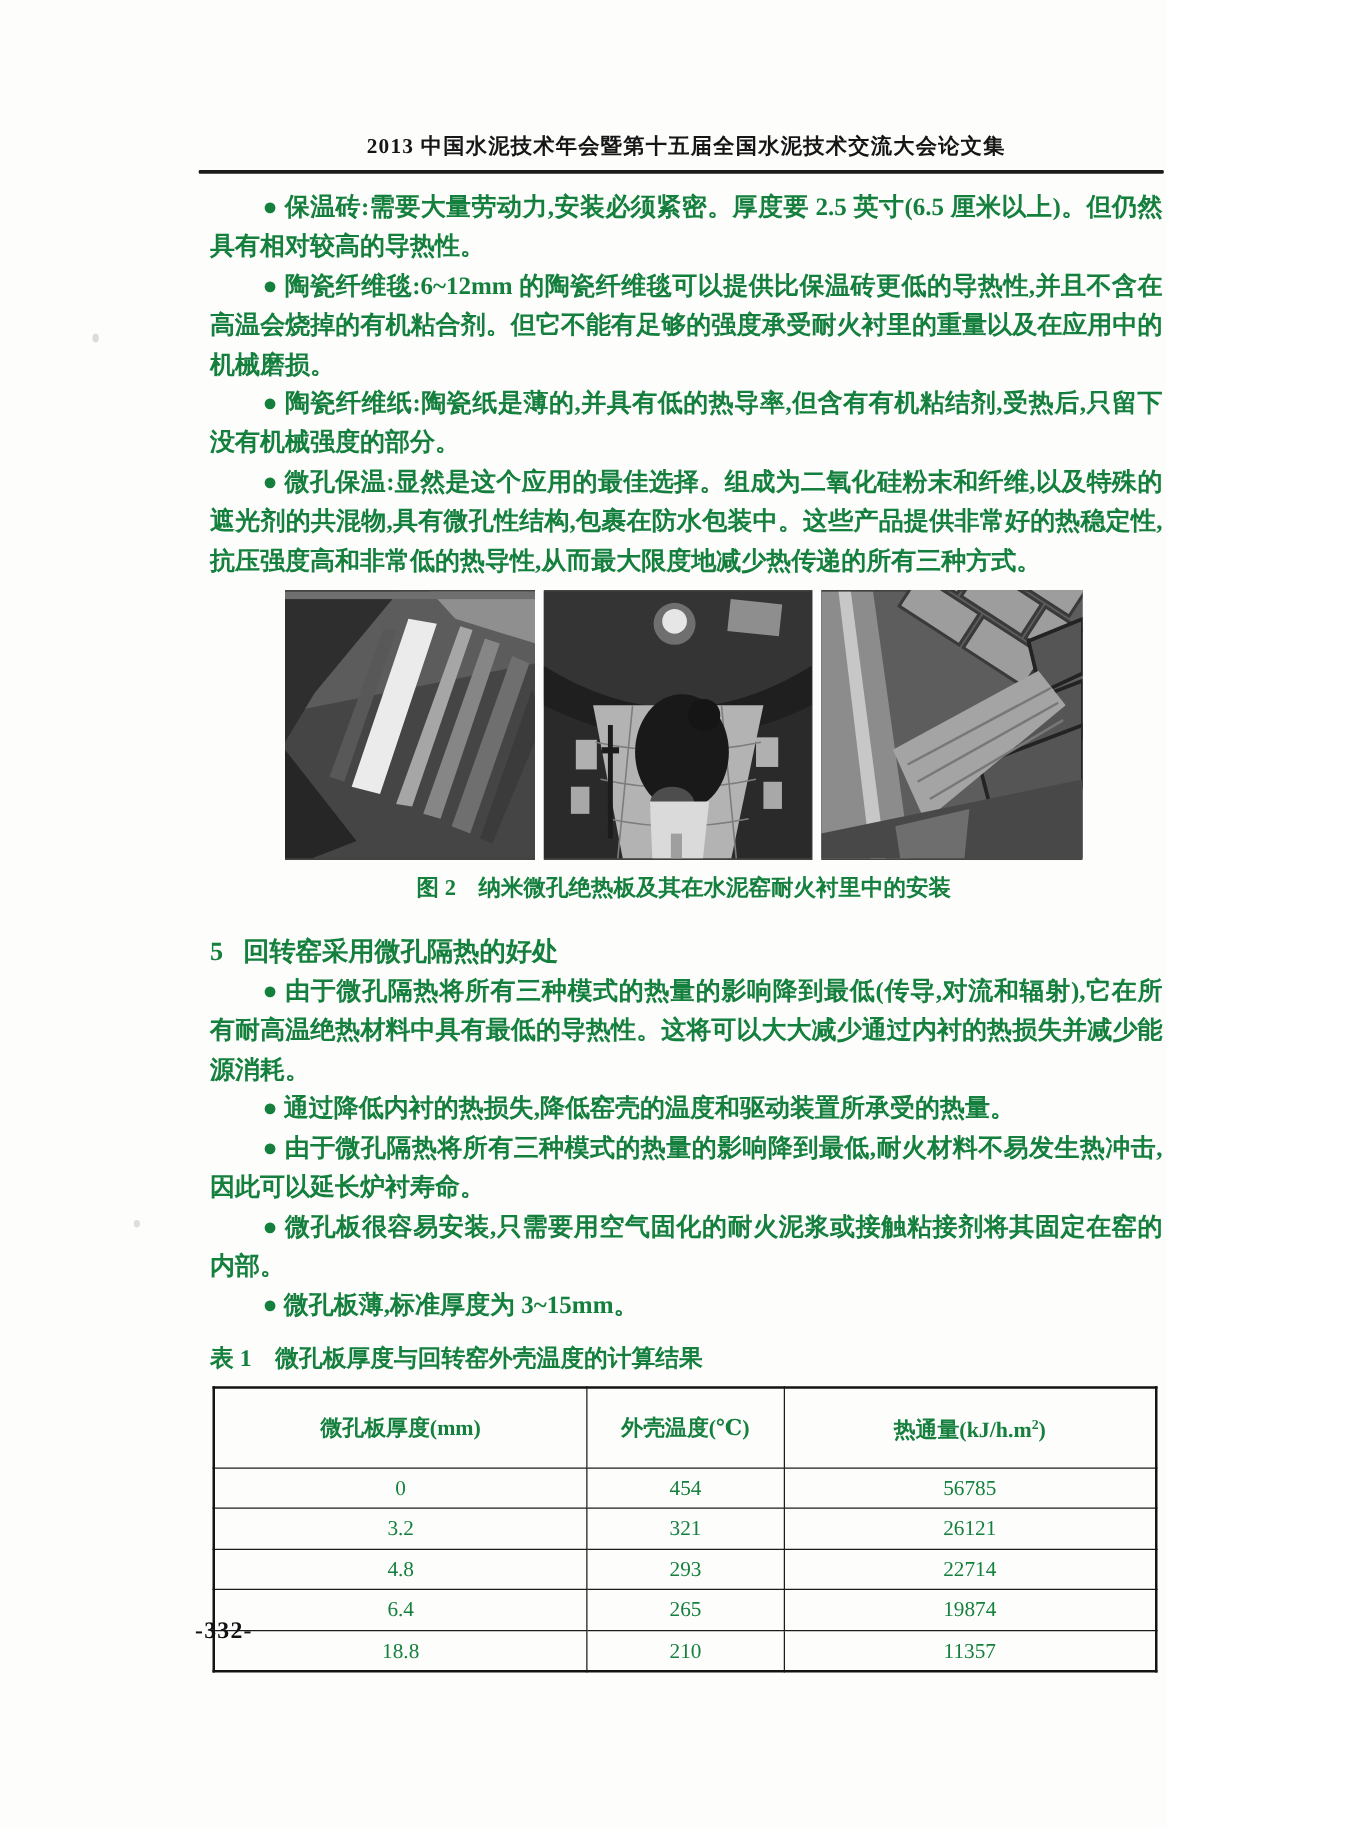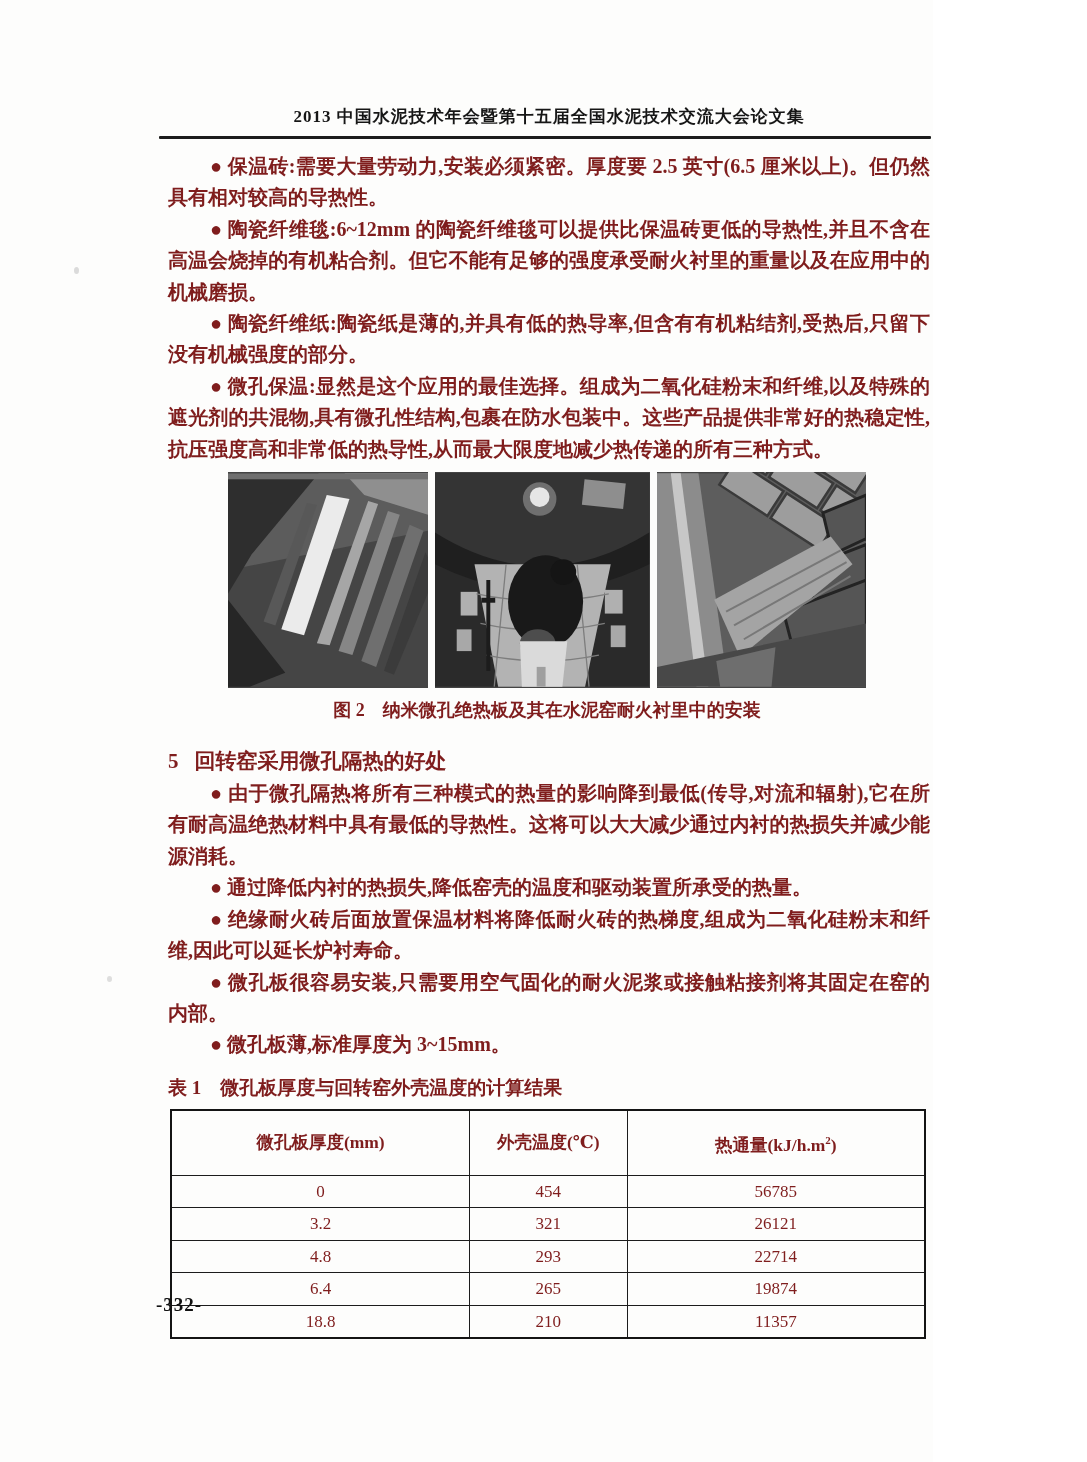--- a/index.html
+++ b/index.html
@@ -26,7 +26,7 @@
     position:absolute;top:151px;left:168px;width:762px;
     font-size:20px;line-height:31.4px;font-weight:600;
     text-align:justify;text-justify:inter-character;
-    color:#7f1d1d;
+    color:#15803d;
   }
   .para{margin:0;text-indent:2.1em;}
   

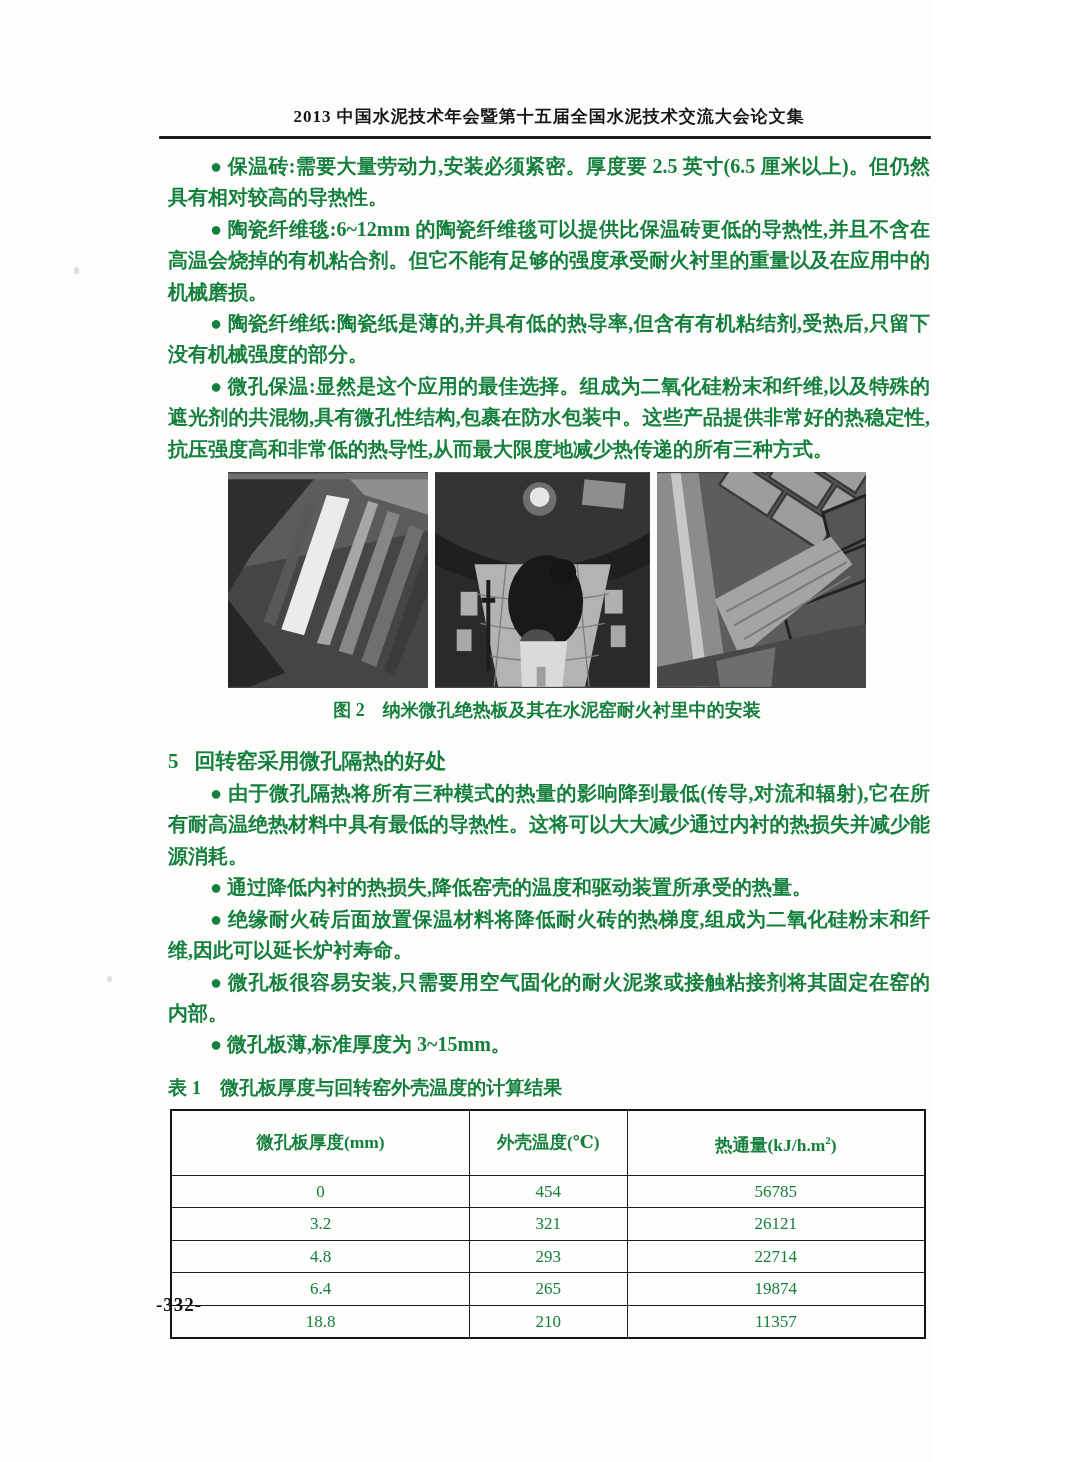--- a/index.html
+++ b/index.html
@@ -172,7 +172,7 @@
 
     <p class="para">● 由于微孔隔热将所有三种模式的热量的影响降到最低(传导,对流和辐射),它在所有耐高温绝热材料中具有最低的导热性。这将可以大大减少通过内衬的热损失并减少能源消耗。</p>
     <p class="para">● 通过降低内衬的热损失,降低窑壳的温度和驱动装置所承受的热量。</p>
-    <p class="para">● 绝缘耐火砖后面放置保温材料将降低耐火砖的热梯度,组成为二氧化硅粉末和纤维,因此可以延长炉衬寿命。</p>
+    <p class="para">● 由于微孔隔热将所有三种模式的热量的影响降到最低,耐火材料不易发生热冲击,因此可以延长炉衬寿命。</p>
     <p class="para">● 微孔板很容易安装,只需要用空气固化的耐火泥浆或接触粘接剂将其固定在窑的内部。</p>
     <p class="para">● 微孔板薄,标准厚度为 3~15mm。</p>
 

